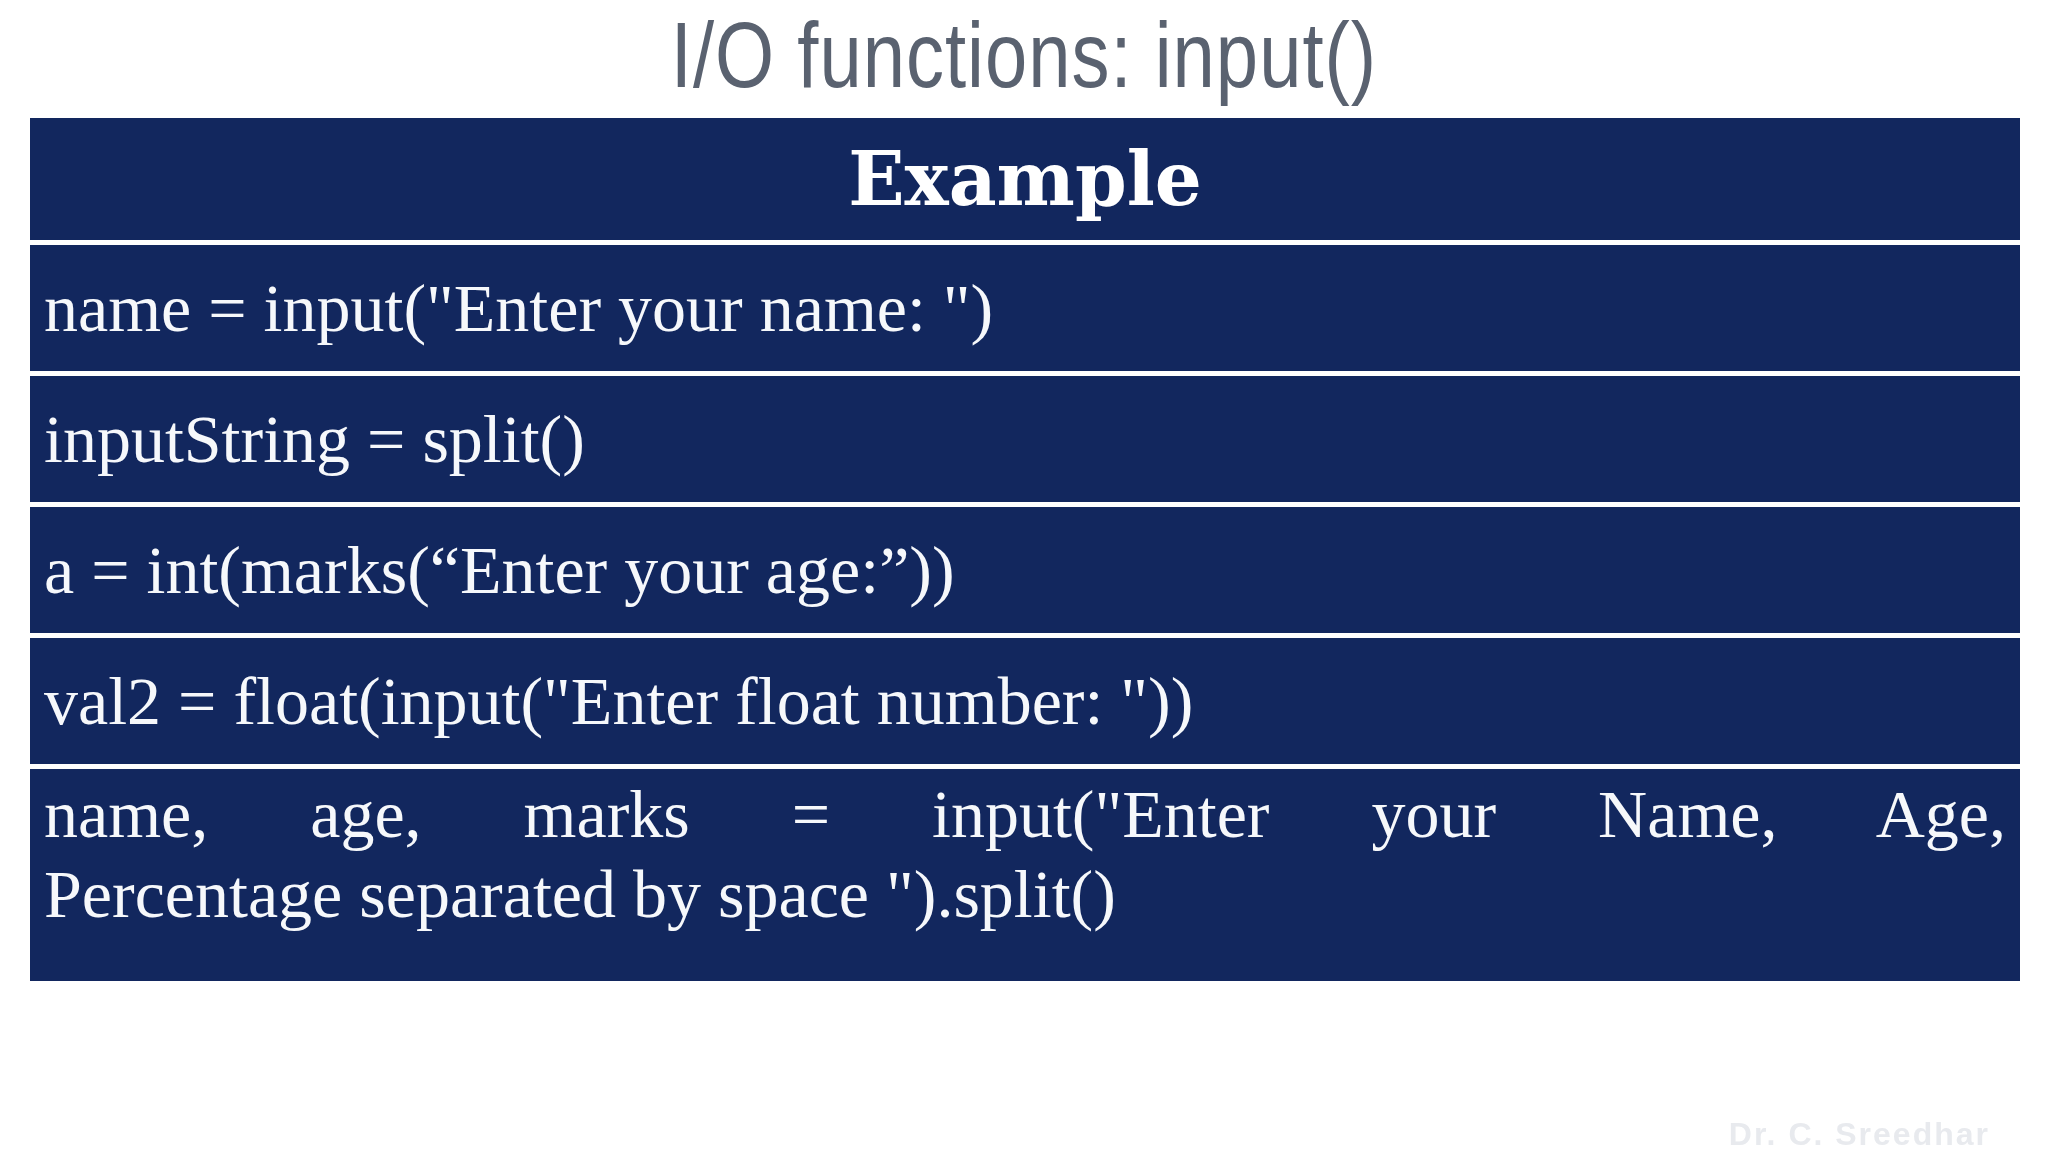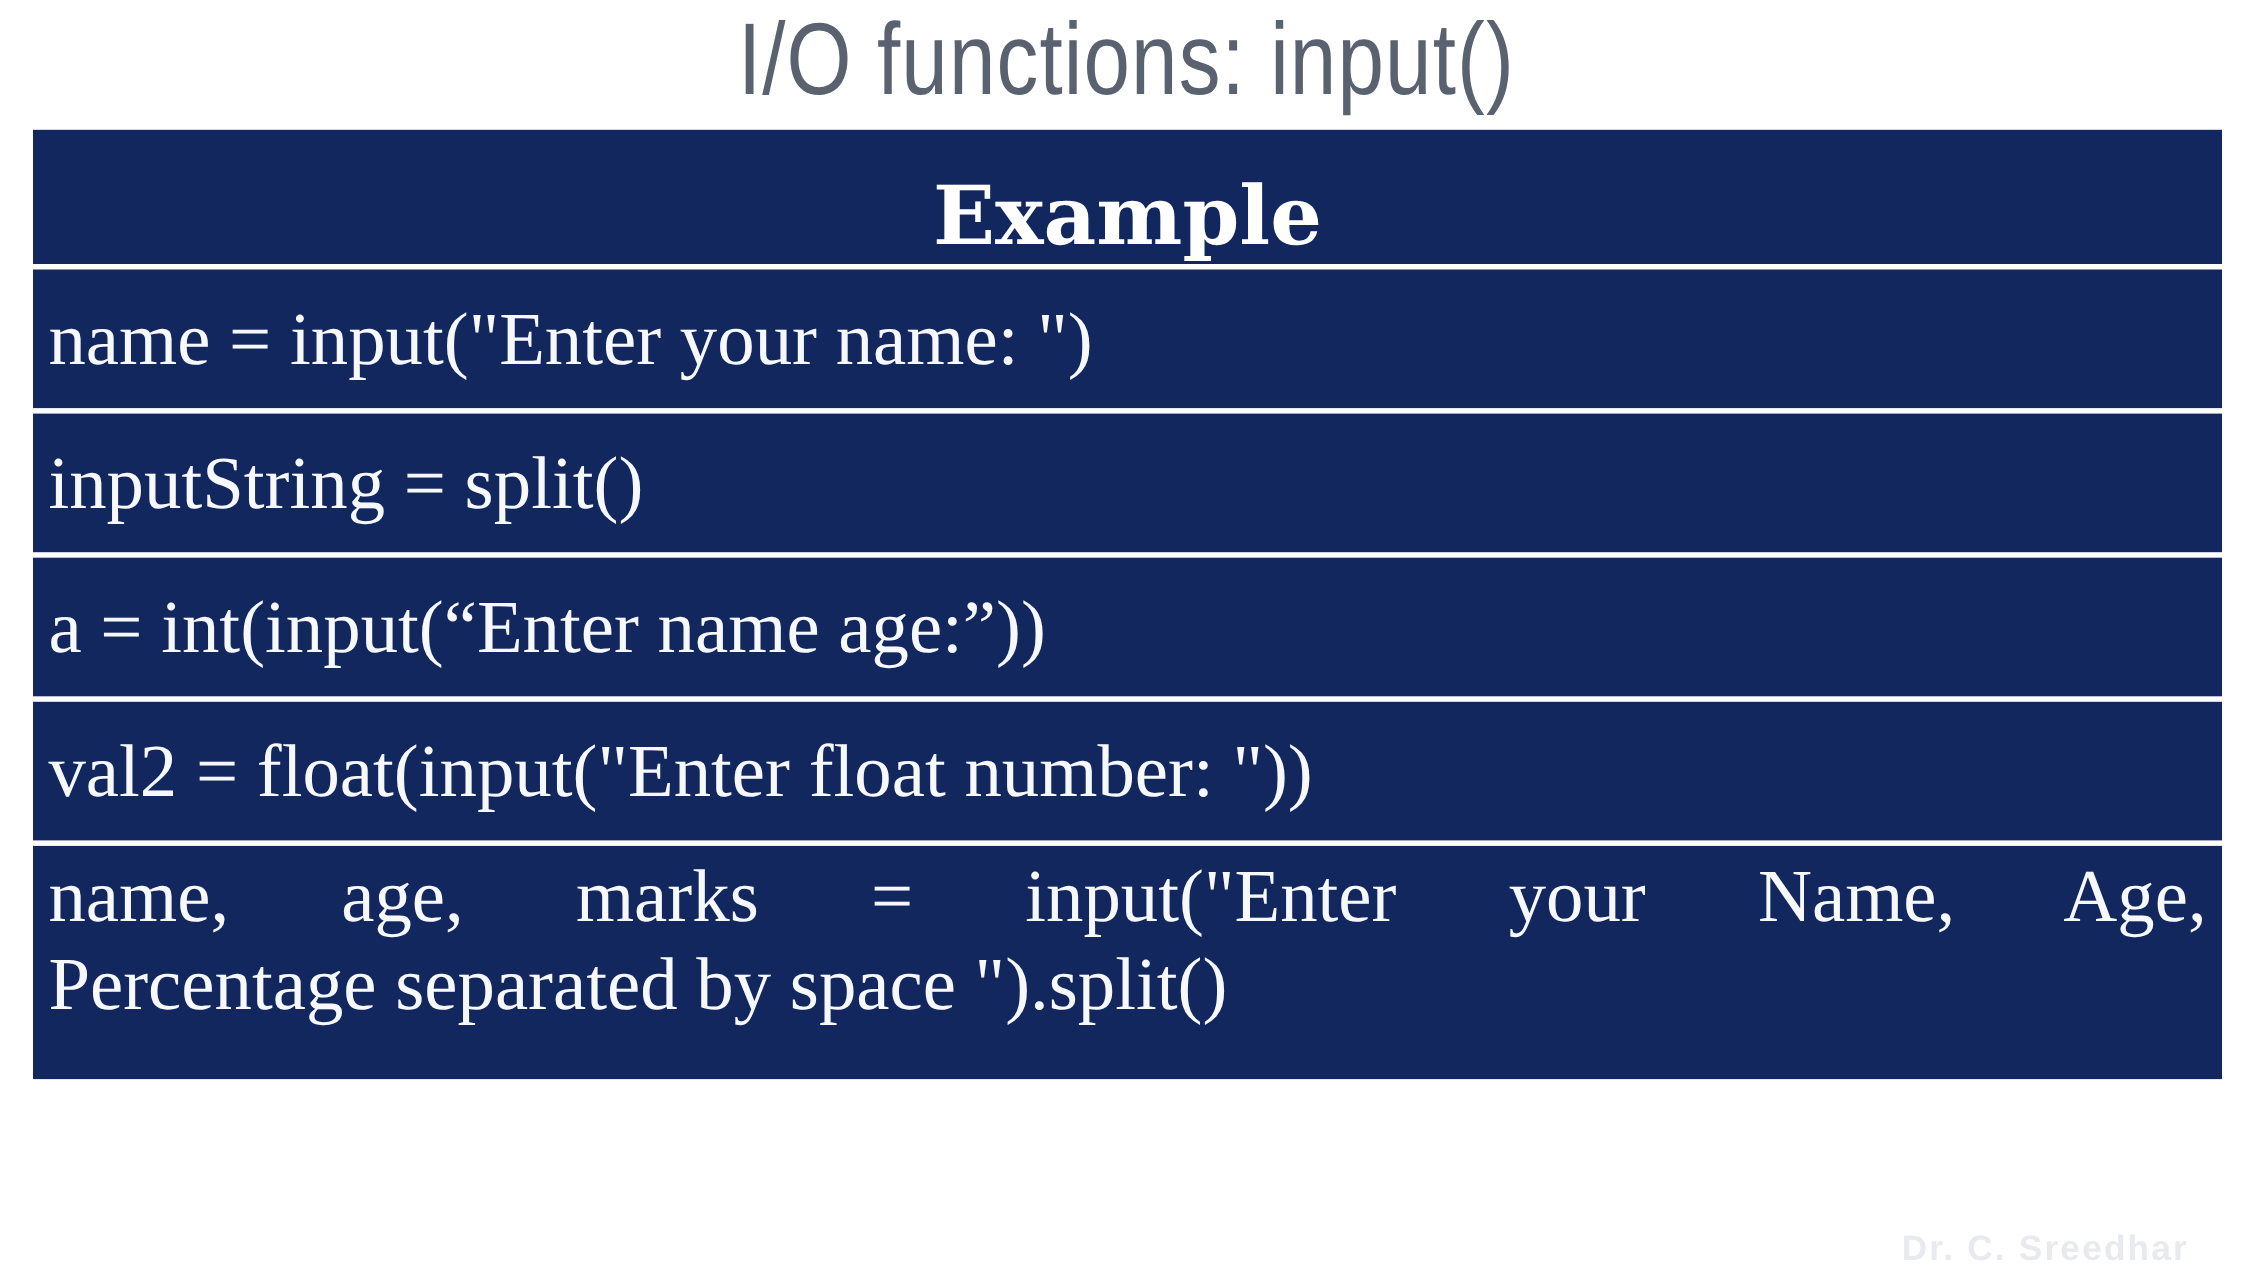--- a/index.html
+++ b/index.html
@@ -53,7 +53,7 @@
   .header-row {
     height: 122px;
     align-items: center;
-    justify-content: flex-end;
+    justify-content: center;
   }
   .header-label {
     font-family: "DejaVu Serif", serif;

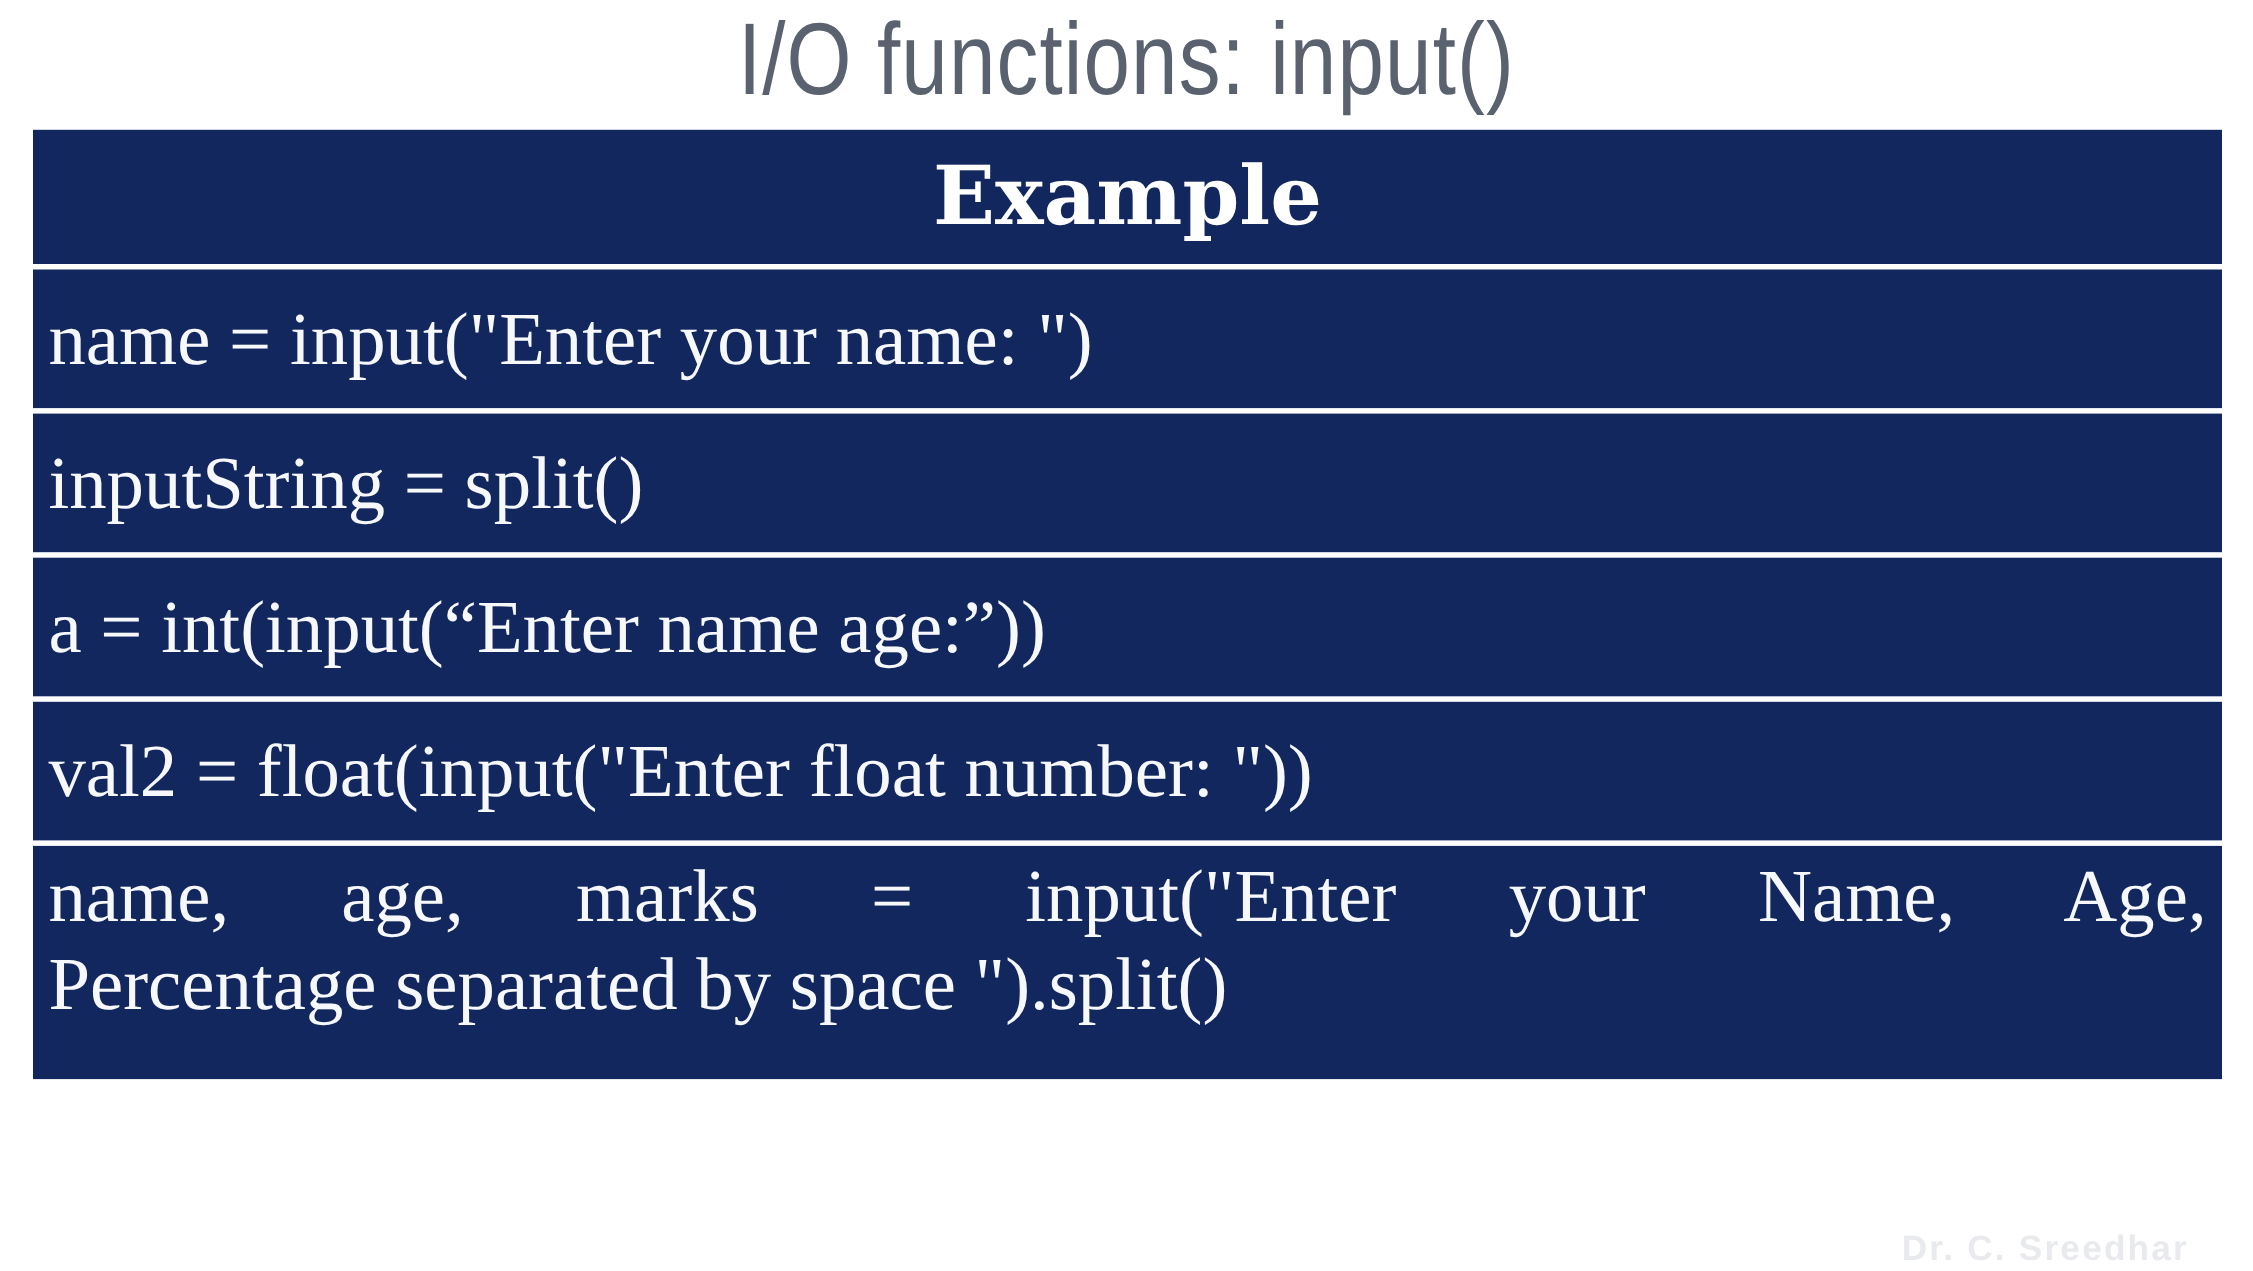--- a/index.html
+++ b/index.html
@@ -125,7 +125,7 @@
 
 
     <div class="trow code-row">
-      <div class="code">a = int(input(“Enter name age:”))</div>
+      <div class="code">a = int(marks(“Enter your age:”))</div>
     </div>
 
     <div class="trow code-row">

